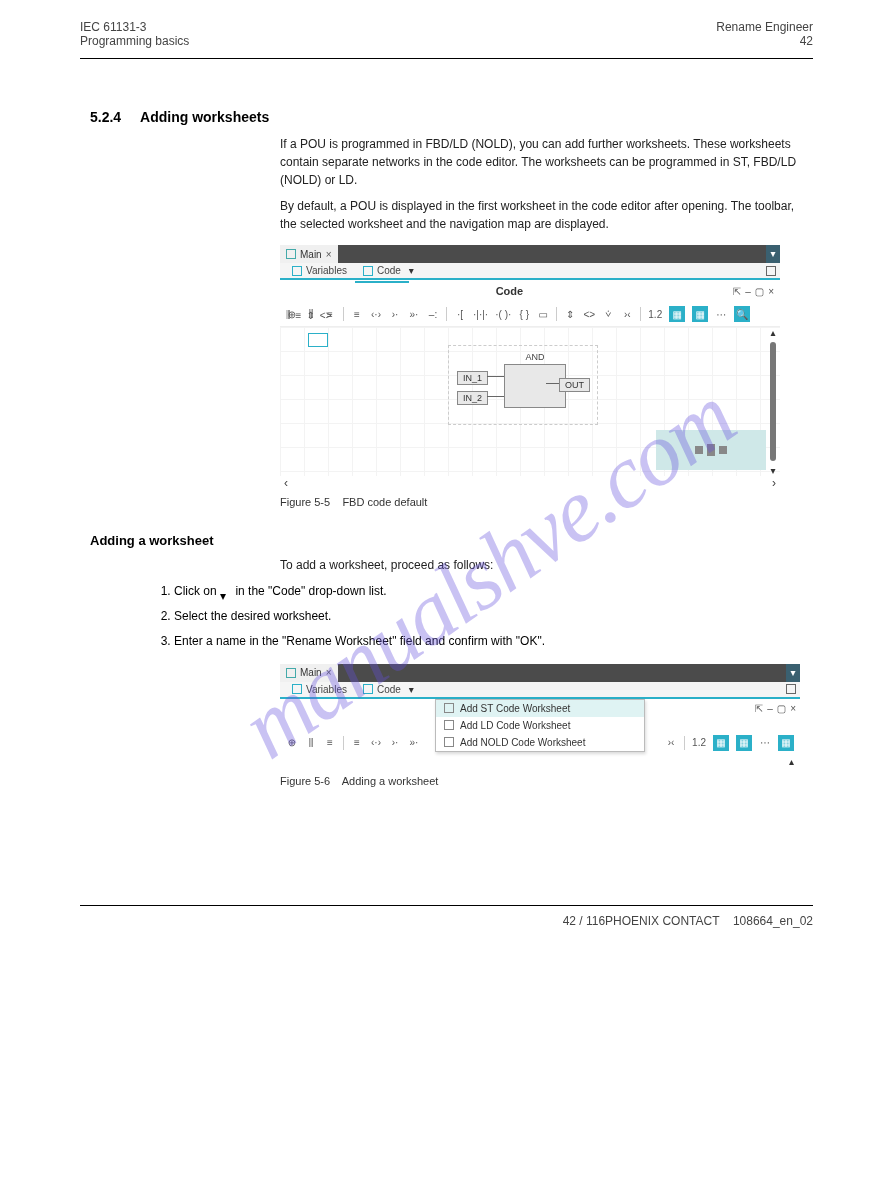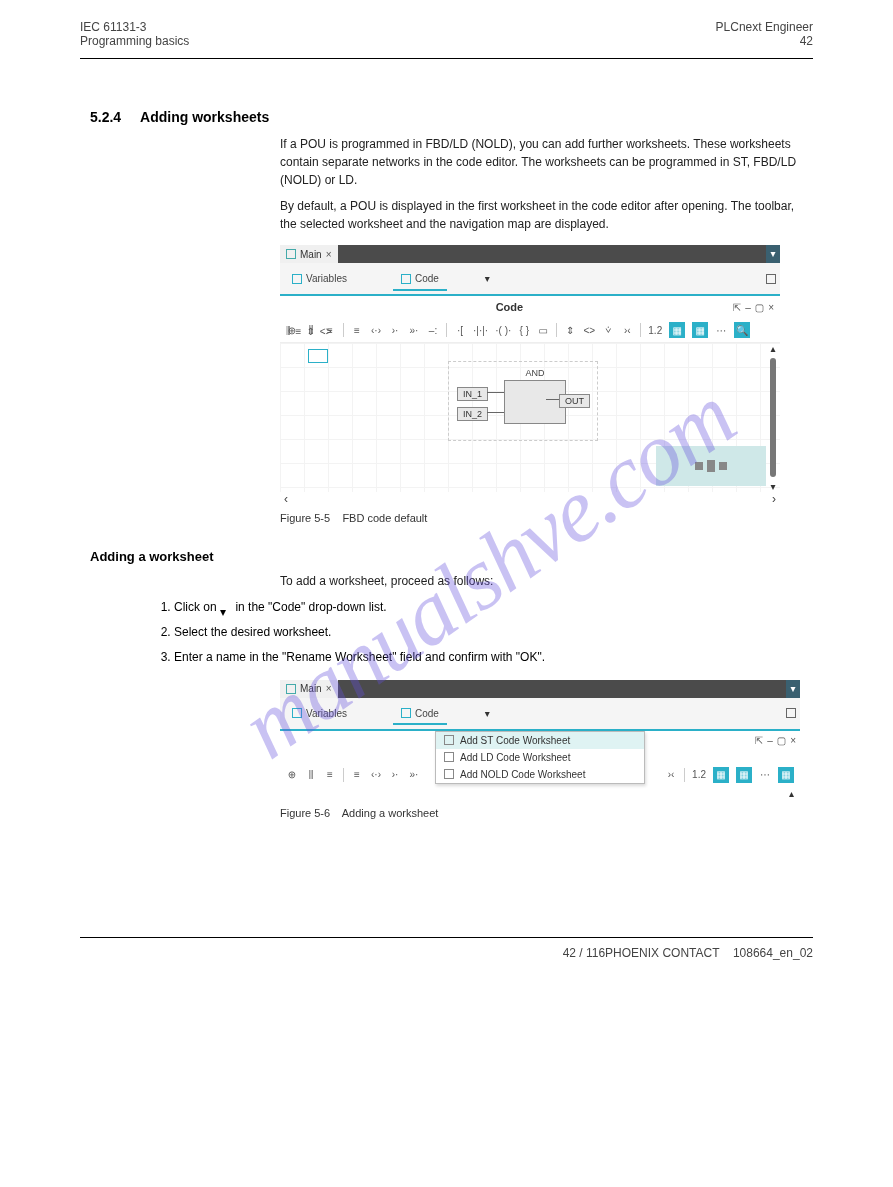--- a/index.html
+++ b/index.html
@@ -310,7 +310,7 @@
     <div>Programming basics</div>
   </div>
   <div class="page-header-right">
-    <div>PLCnext Engineer</div>
+    <div>Rename Engineer</div>
     <div>42</div>
   </div>
 </div>

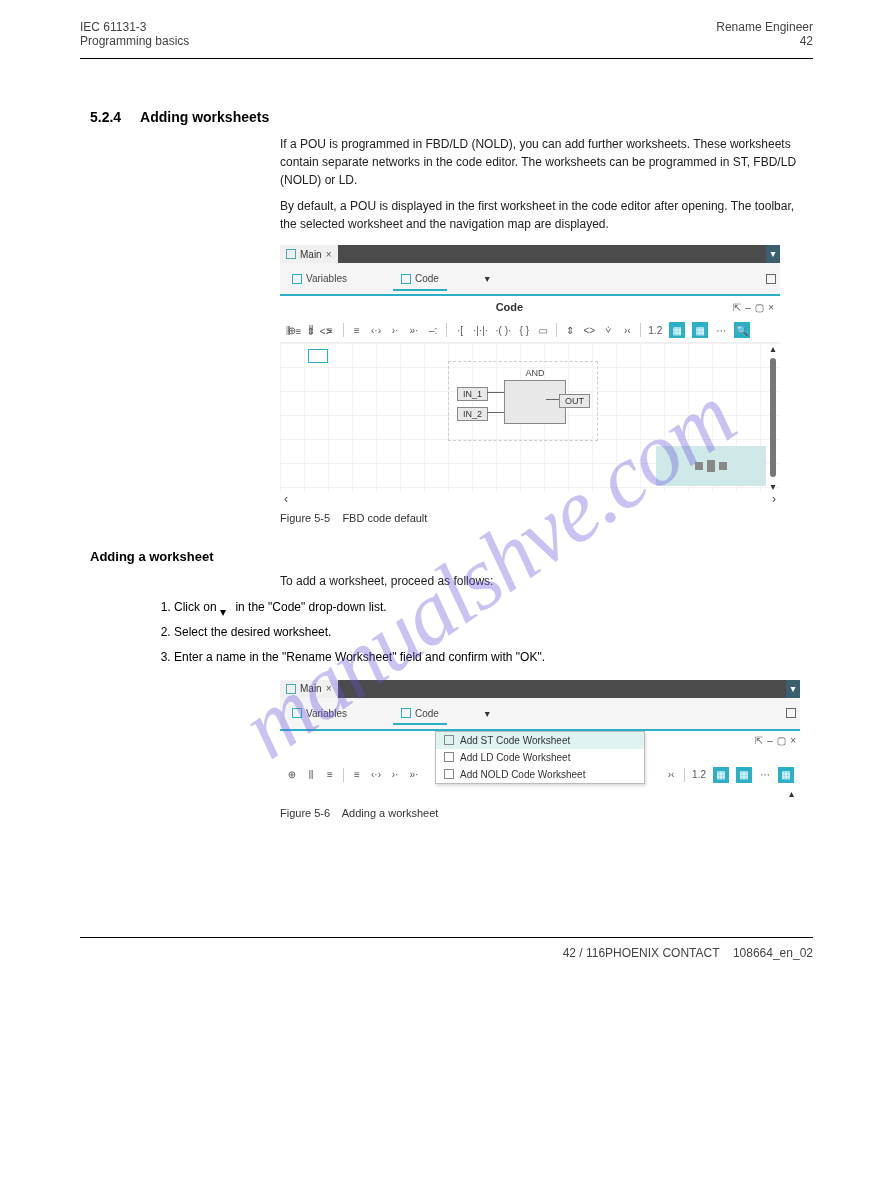--- a/index.html
+++ b/index.html
@@ -122,9 +122,8 @@
   align-items: center;
   background: #f5f5f5;
   border-bottom: 2px solid #2bb0c8;
-  height: 33px;
+  height: 17px;
   padding: 0 4px;
-  gap: 38px;
 }
 .subtab {
   display: flex;

